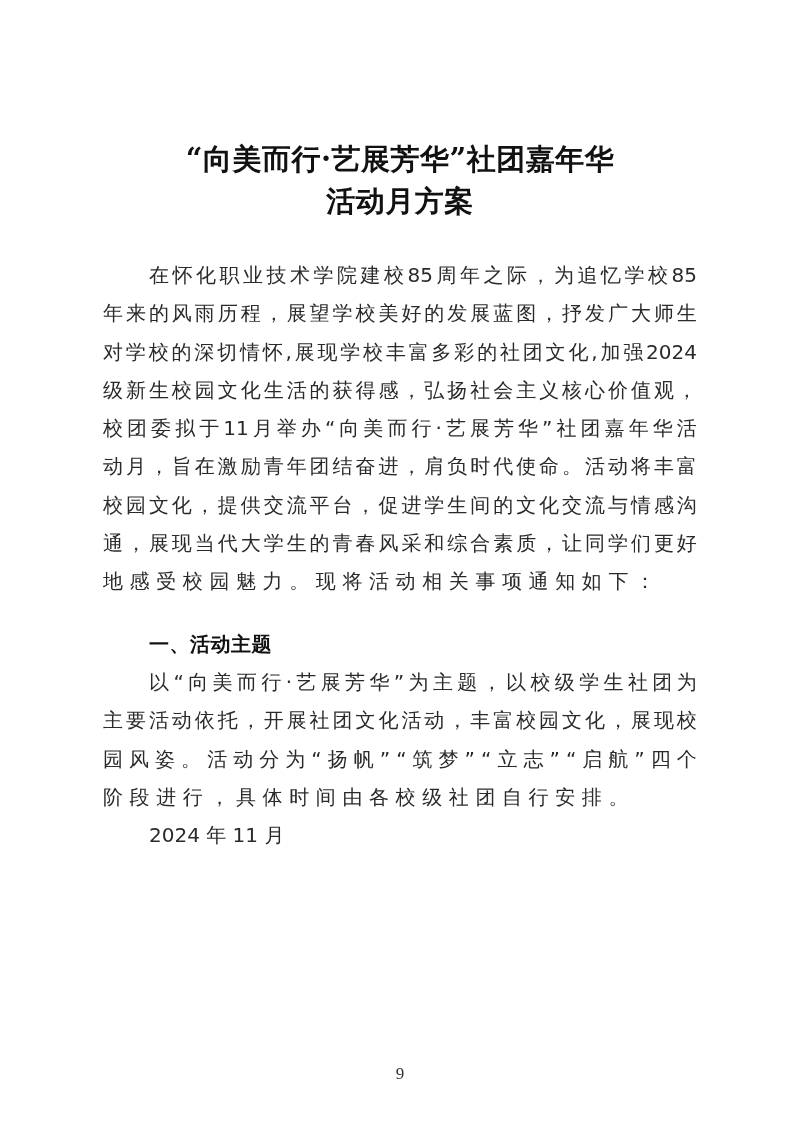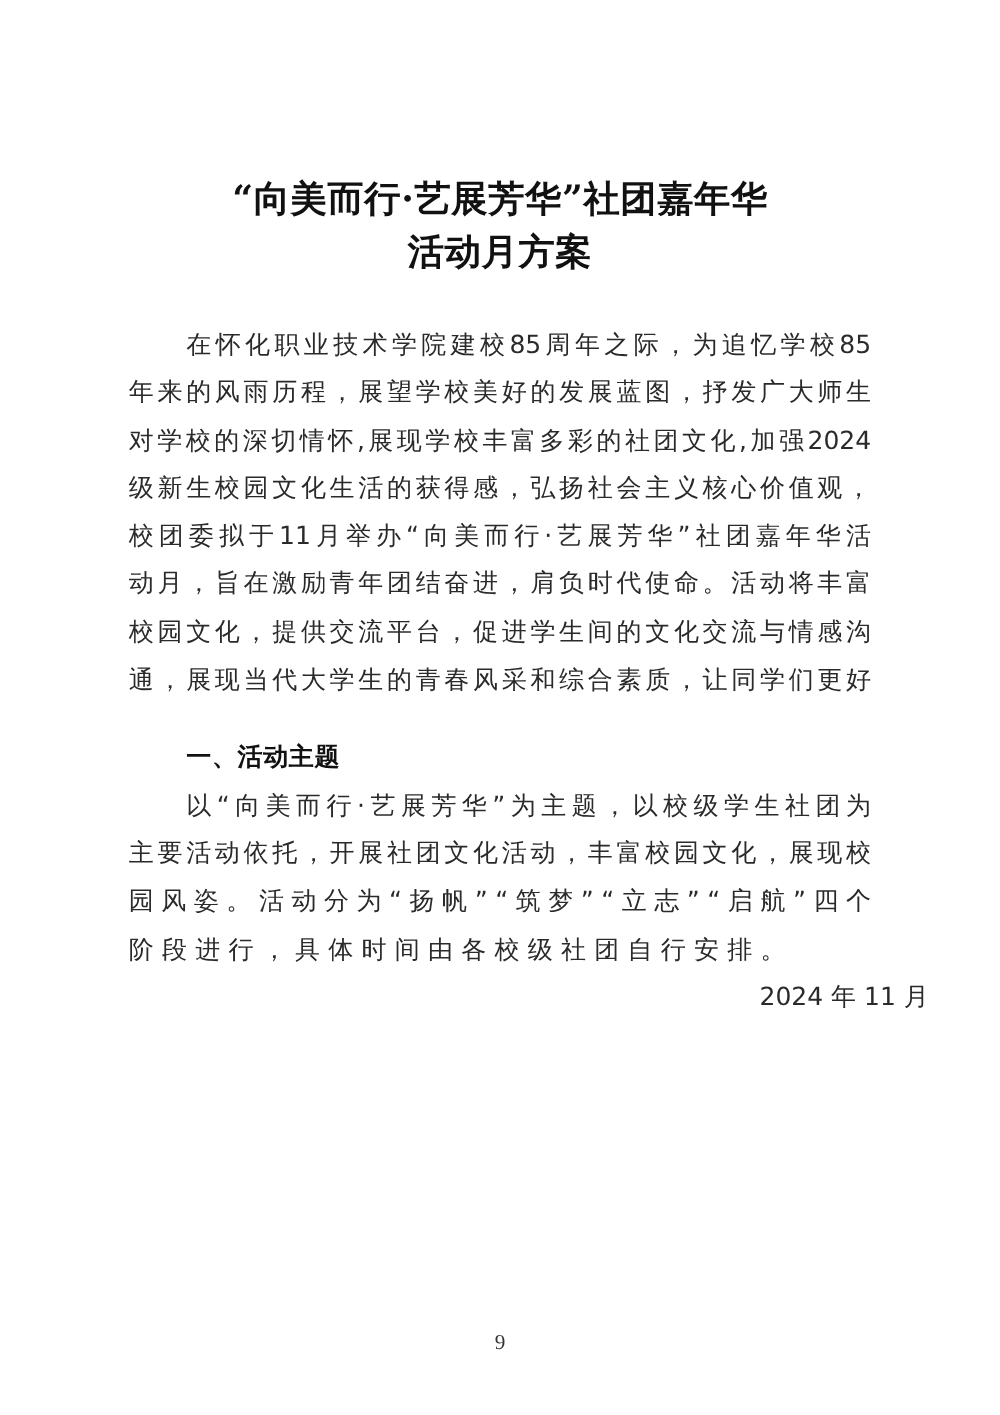--- a/index.html
+++ b/index.html
@@ -260,6 +260,7 @@
         <span class="ch">更</span>
         <span class="ch">好</span>
       </div>
+    <div class="line last">地感受校园魅力。现将活动相关事项通知如下：</div>
 
     <div class="heading line" style="display:block;margin-top:24px;">一、活动主题</div>
     <div class="line ind">

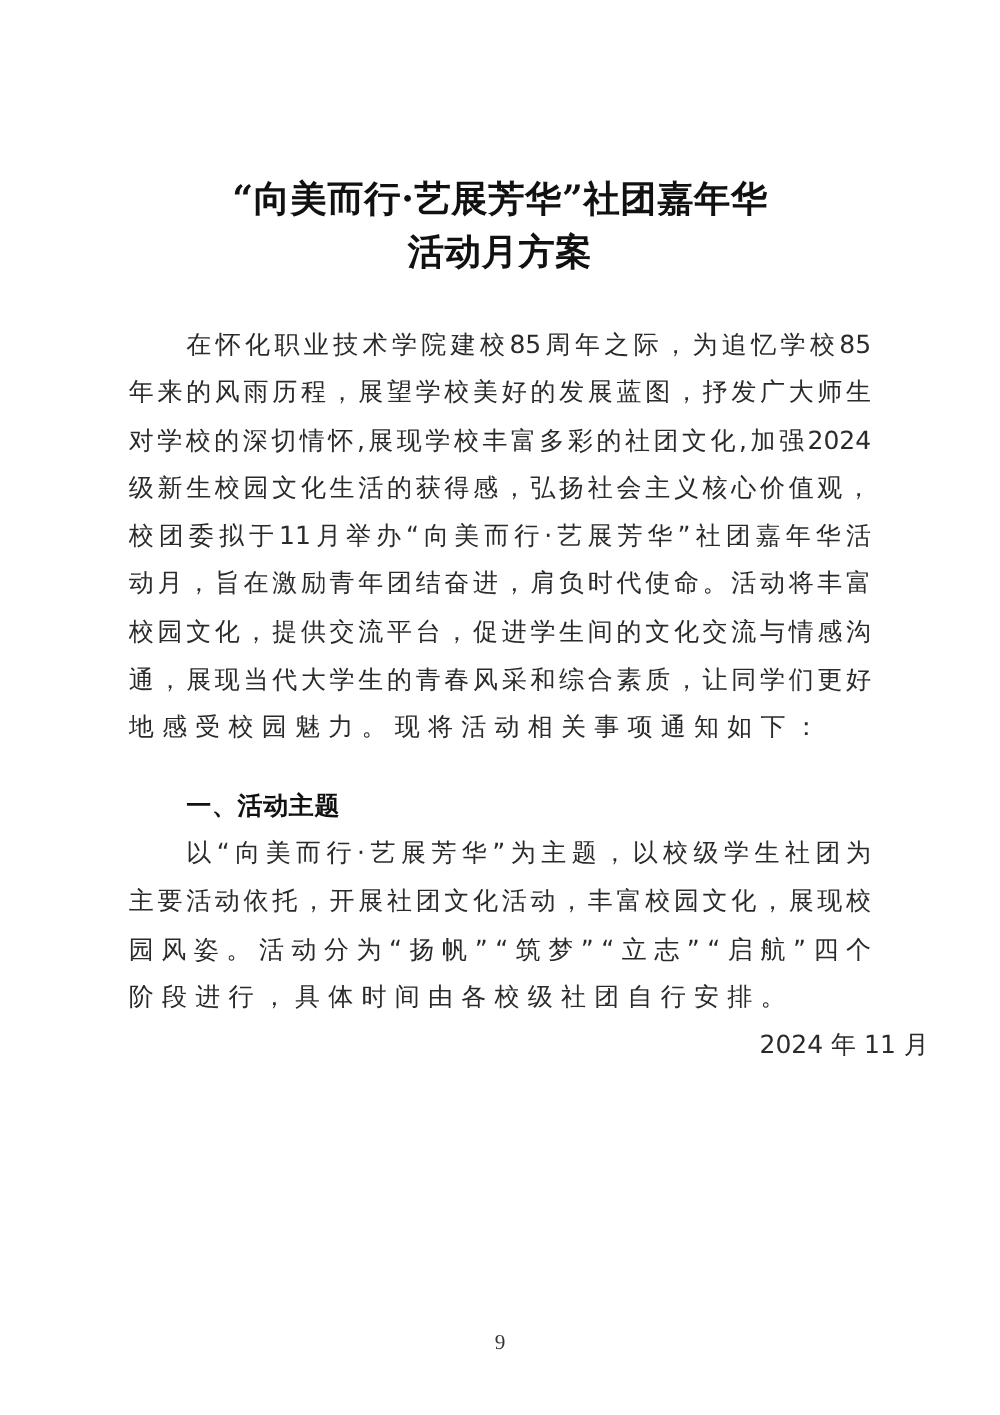--- a/index.html
+++ b/index.html
@@ -347,7 +347,7 @@
       </div>
     <div class="line last">阶段进行，具体时间由各校级社团自行安排。</div>
 
-    <div class="plain line" style="display:block;text-align:right;">2024 年 11 月</div>
+    <div class="plain line" style="display:block;">2024 年 11 月</div>
 
 
   </div>

